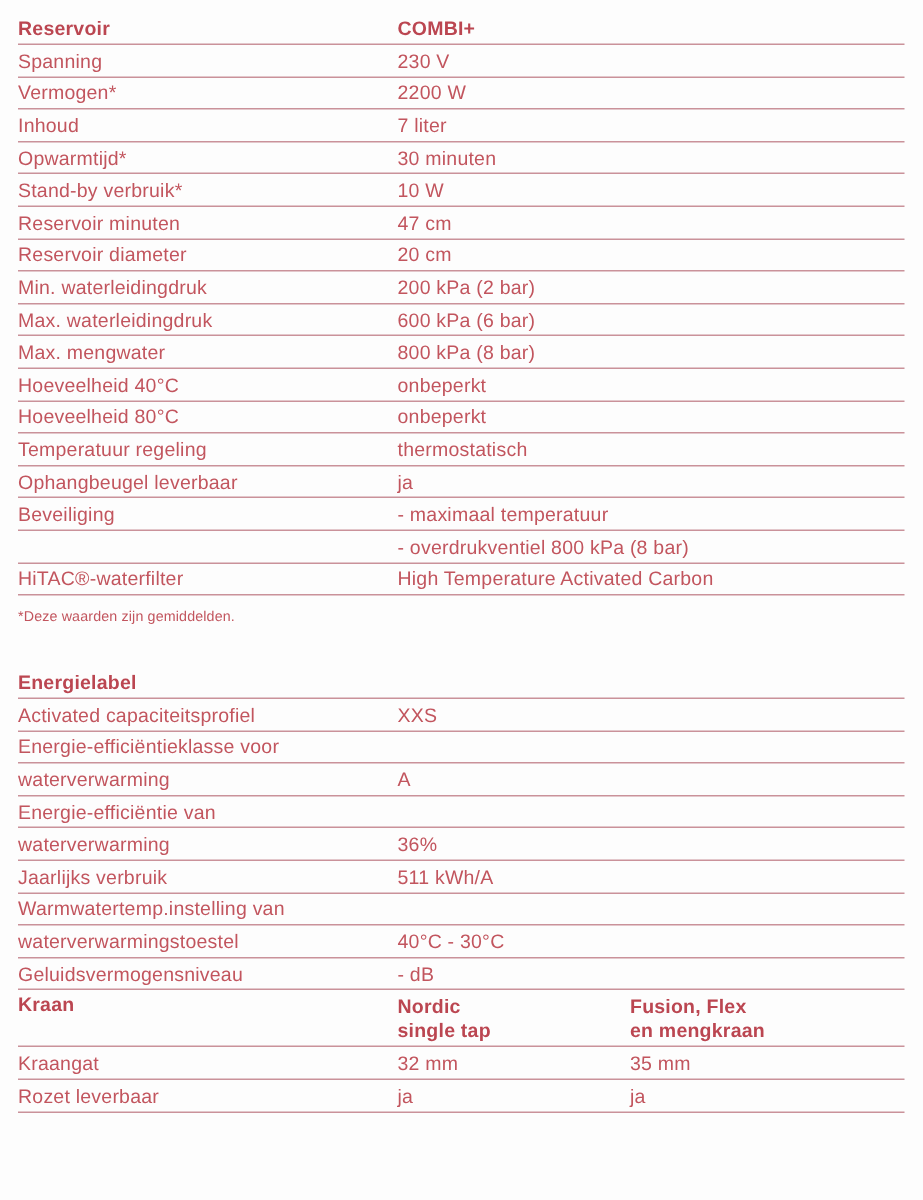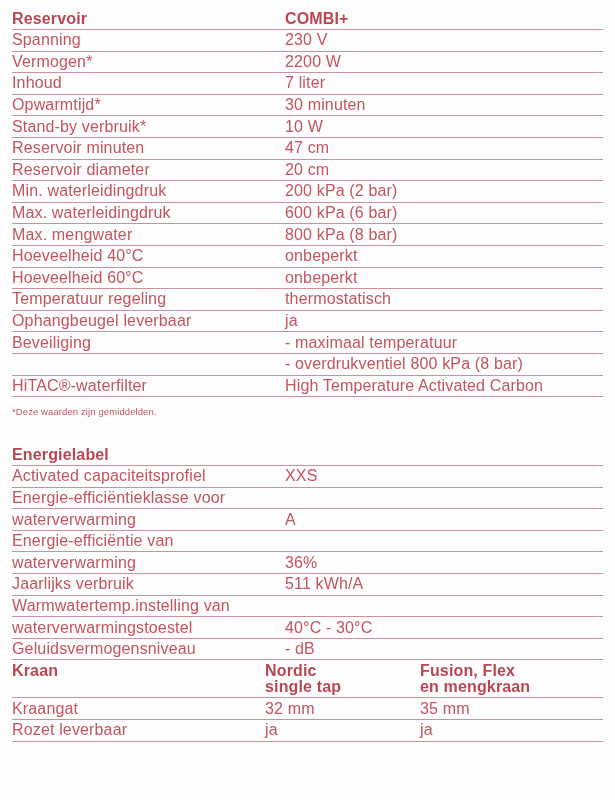--- a/index.html
+++ b/index.html
@@ -22,7 +22,7 @@
     display:flex;align-items:center;
     height:21.6px;
     border-bottom:1px solid var(--line);
-    font-size:16px;letter-spacing:.15px;
+    font-size:13px;letter-spacing:.15px;
     line-height:1;
   }
   .row .label{width:253px;flex:none;white-space:nowrap;}

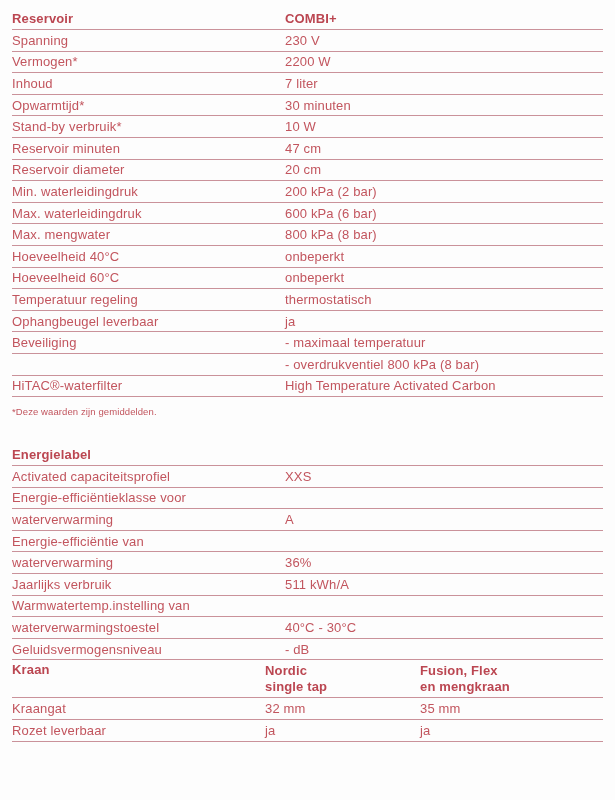--- a/index.html
+++ b/index.html
@@ -26,7 +26,7 @@
     line-height:1;
   }
   .row .label{width:253px;flex:none;white-space:nowrap;}
-  .row .value{flex:1;white-space:nowrap;margin-left:20px;}
+  .row .value{flex:1;white-space:nowrap;}
   .row .col1{width:155px;flex:none;white-space:nowrap;}
   .row .col2{flex:1;white-space:nowrap;}
   .hdr{font-weight:bold;color:var(--bold);}

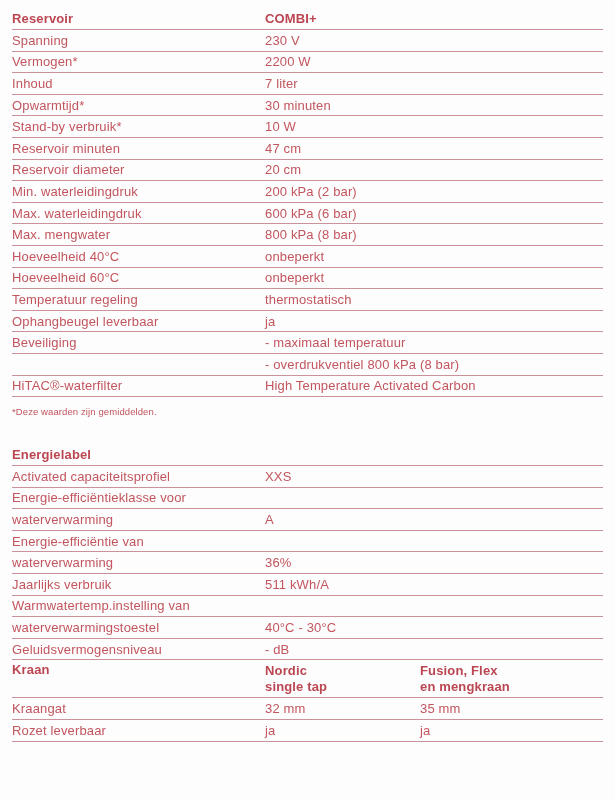--- a/index.html
+++ b/index.html
@@ -109,7 +109,7 @@
   </div>
 
   <div class="row">
-    <span class="label">Hoeveelheid 60°C</span>
+    <span class="label">Hoeveelheid 80°C</span>
     <span class="value">onbeperkt</span>
   </div>
 

